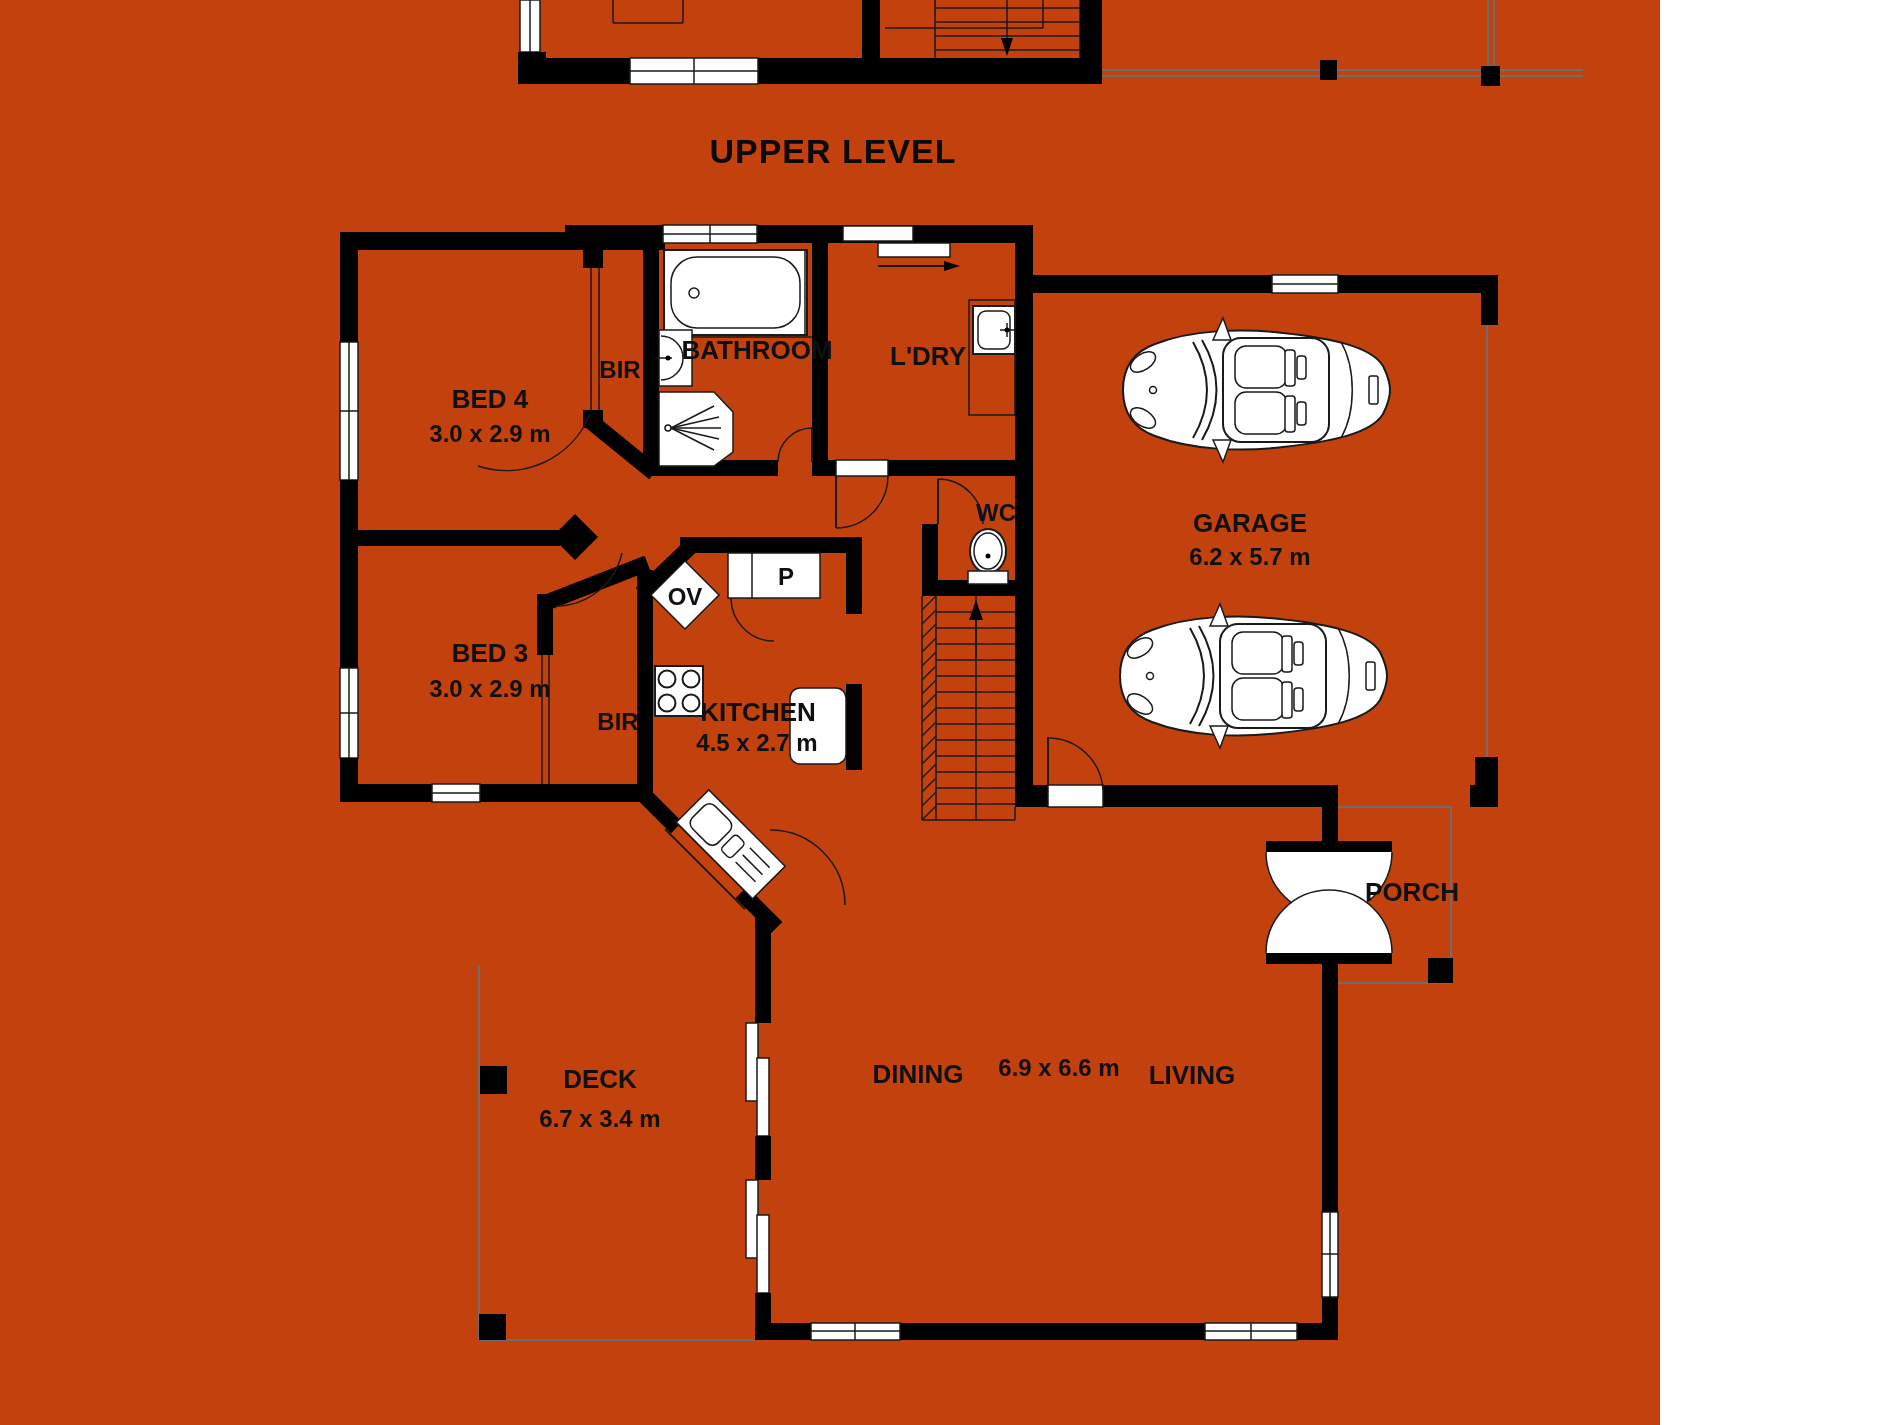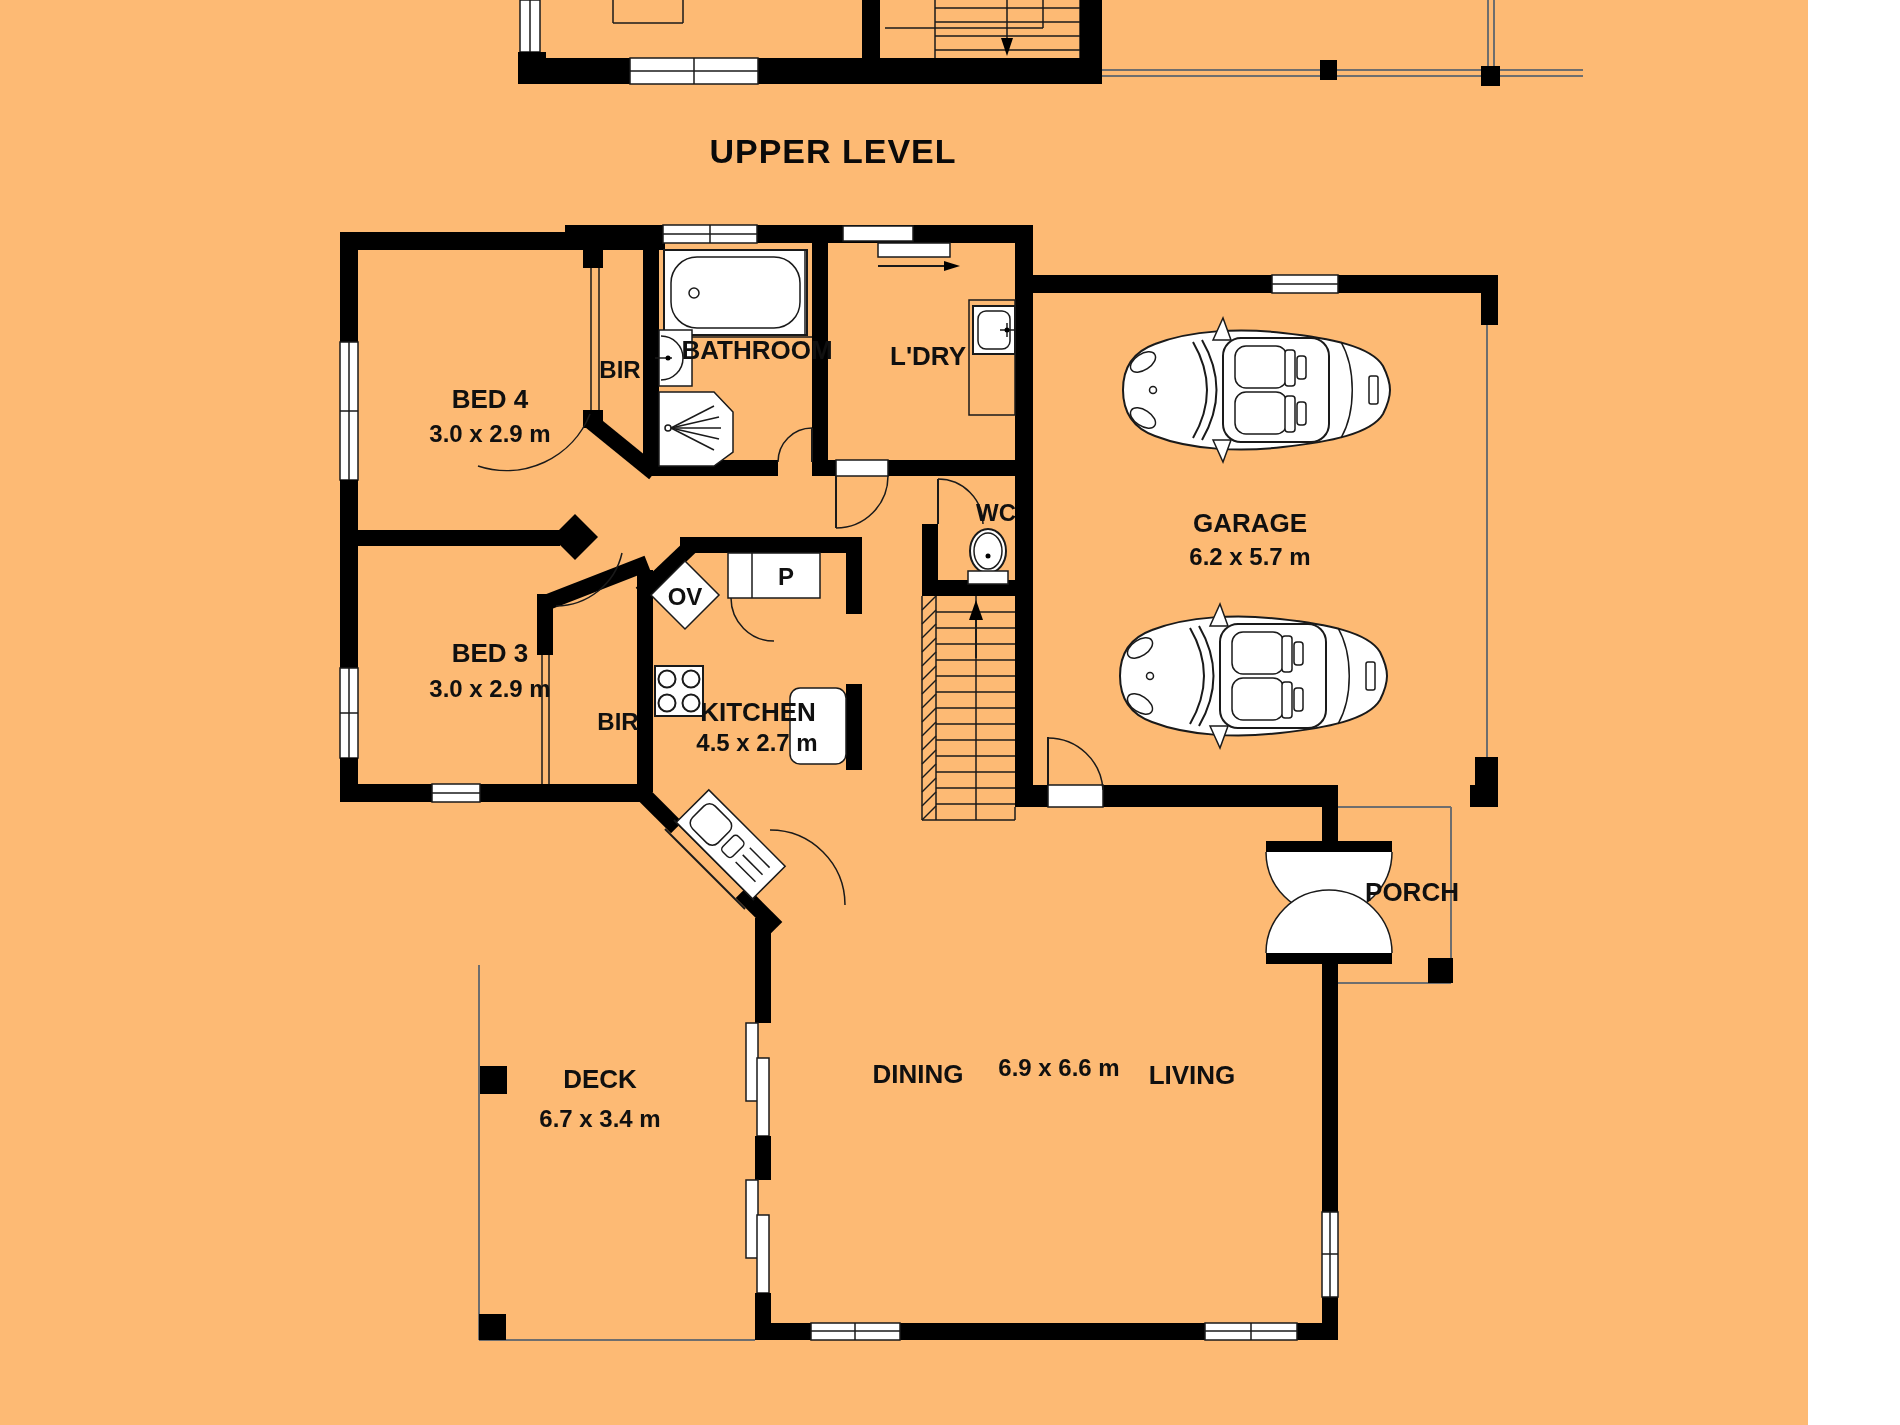--- a/index.html
+++ b/index.html
@@ -3,7 +3,7 @@
 <meta charset="utf-8">
 <style>
   html,body{margin:0;padding:0;background:#ffffff;}
-  .page{width:1808px;height:1425px;position:relative;background:#fdba74;overflow:hidden;
+  .page{width:1660px;height:1425px;position:relative;background:#c2410c;overflow:hidden;
         font-family:"Liberation Sans",sans-serif;}
   svg{display:block}
   .wall{fill:#000;stroke:none}

